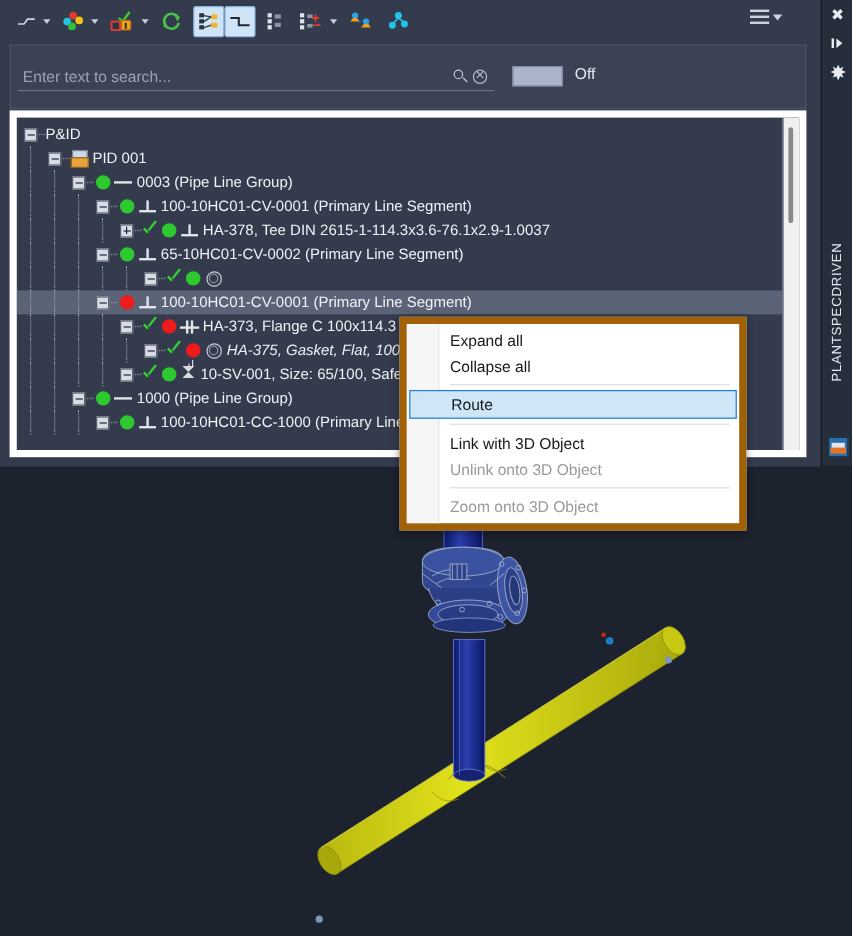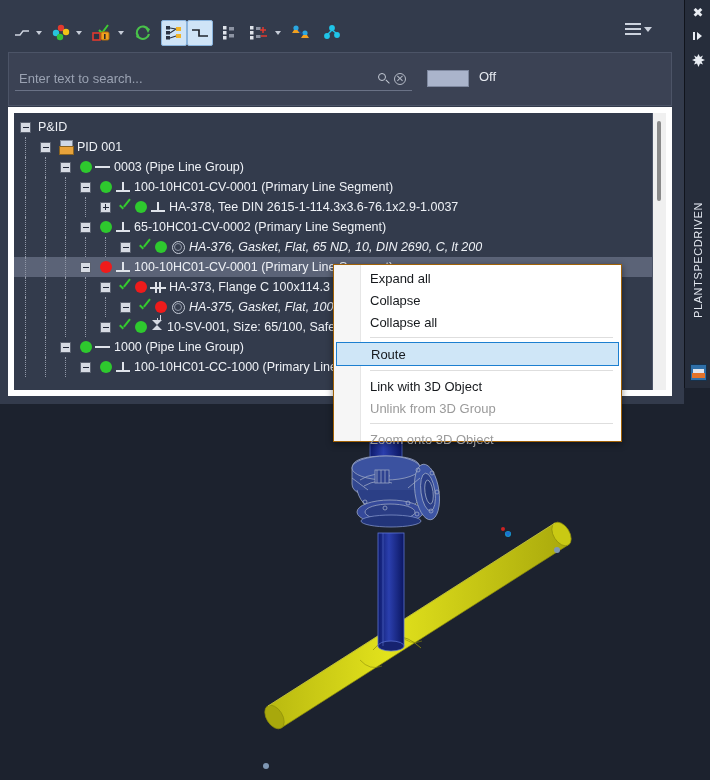--- a/index.html
+++ b/index.html
@@ -24,7 +24,7 @@
     border-bottom: 1px solid #10141c;
   }
   #palette-body {
-    position: absolute; left: 0; top: 16px; width: 684px; height: 388px;
+    position: absolute; left: 0; top: 1px; width: 684px; height: 388px;
     background: #333b4c;
   }
 

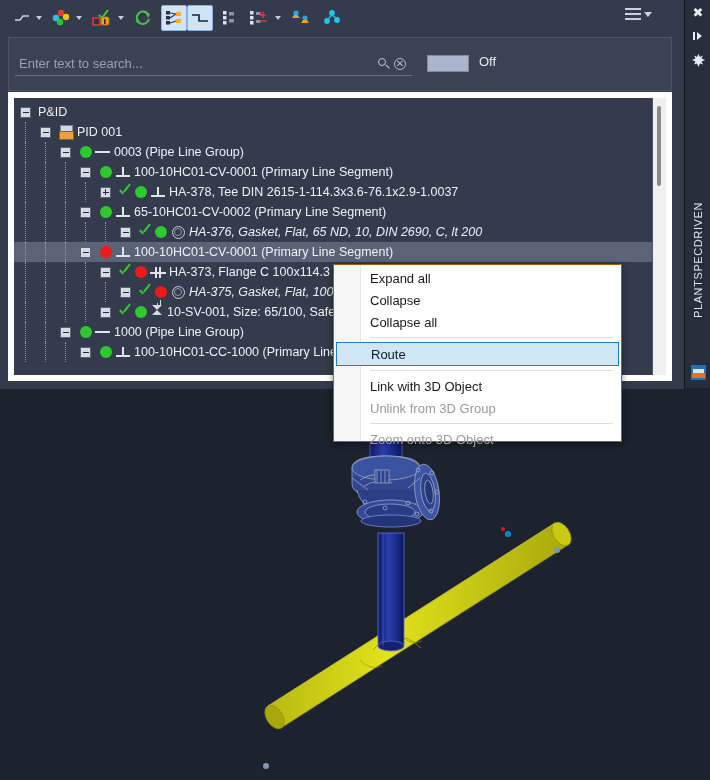--- a/index.html
+++ b/index.html
@@ -507,7 +507,6 @@
               <span class="chk"></span>
               <span class="dot green"></span>
               <span class="sym gasket"></span>
-              <span class="lbl">HA-376, Gasket, Flat, 65 ND, 10, DIN 2690, C, lt 200</span>
             </div>
             <div class="row sel">
               <span class="guide" style="left: 11px;"></span>

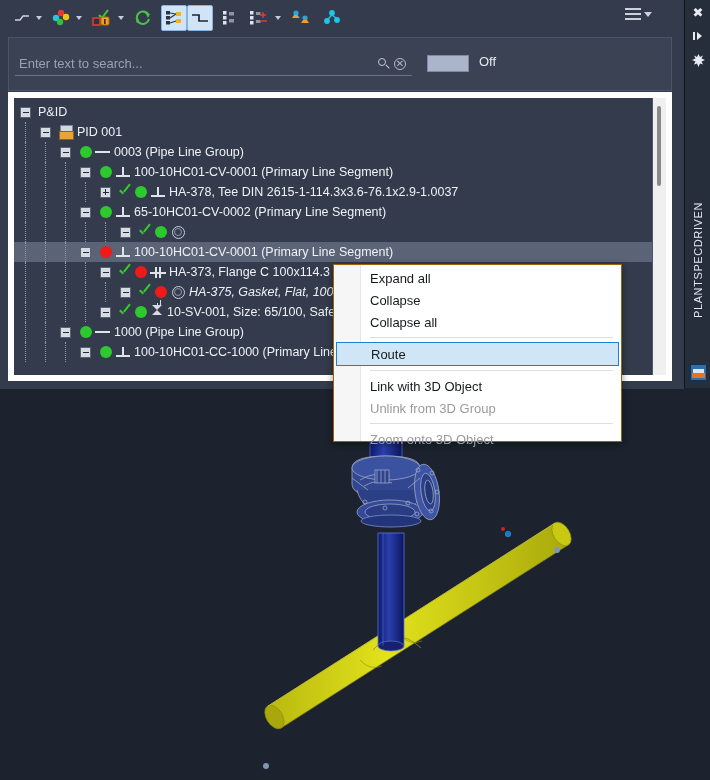--- a/index.html
+++ b/index.html
@@ -201,7 +201,7 @@
   
   #ctxmenu {
     position: absolute; left: 333px; top: 264px; width: 289px; height: 178px;
-    background: #ffffff; border: 1px solid #a16207;
+    background: #ffffff; border: 6px solid #a16207;
     box-shadow: 0 2px 7px rgba(0,0,0,0.45);
     padding: 2px 0;
     font-size: 13px; color: #16191d;

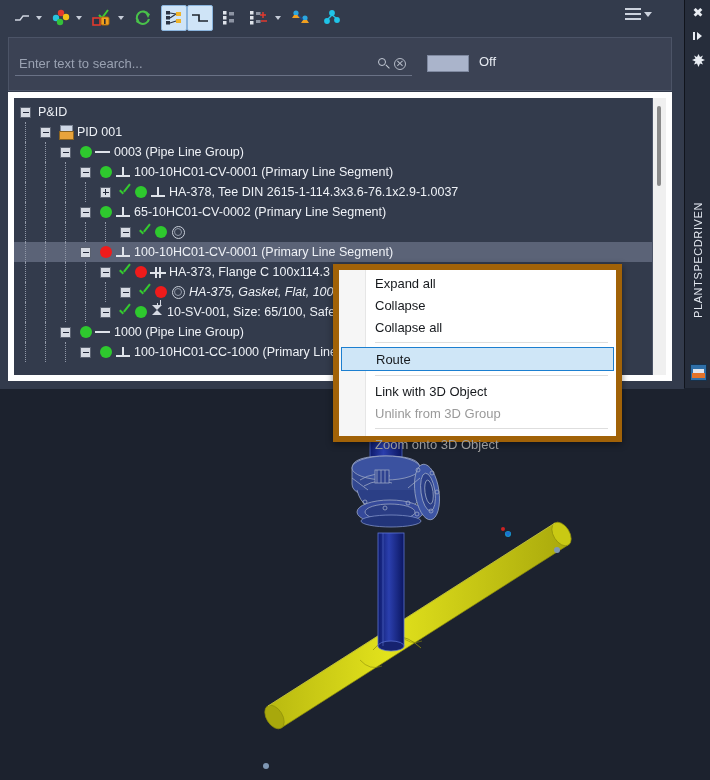--- a/index.html
+++ b/index.html
@@ -613,7 +613,6 @@
     <div class="gutter"></div>
     <div id="ctx-items">
         <div class="mi">Expand all</div>
-        <div class="mi">Collapse</div>
         <div class="mi">Collapse all</div>
         <div class="mi-sep"></div>
         <div class="mi sel">Route</div>

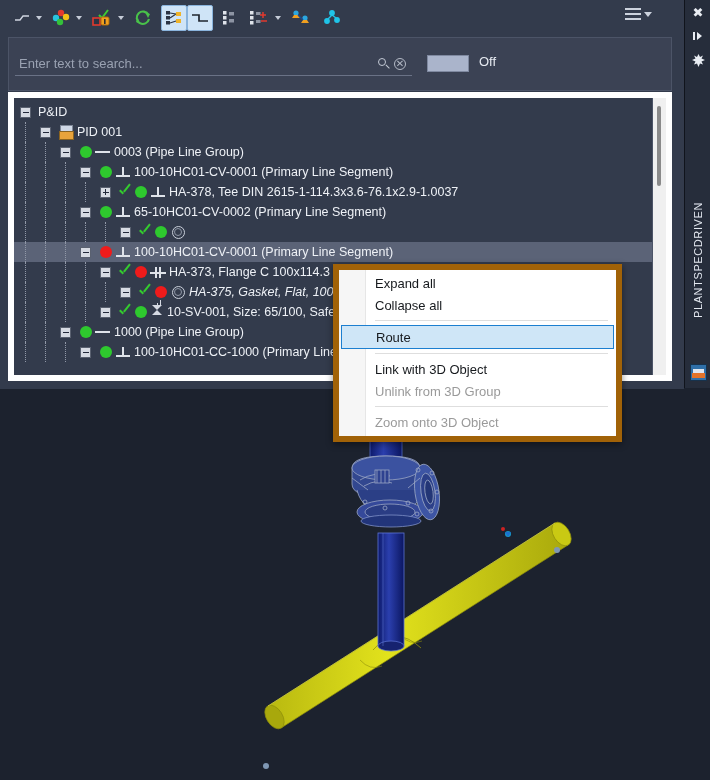--- a/index.html
+++ b/index.html
@@ -618,7 +618,7 @@
         <div class="mi sel">Route</div>
         <div class="mi-sep"></div>
         <div class="mi">Link with 3D Object</div>
-        <div class="mi disabled">Unlink from 3D Group</div>
+        <div class="mi disabled">Unlink onto 3D Object</div>
         <div class="mi-sep"></div>
         <div class="mi disabled">Zoom onto 3D Object</div>
       </div>

